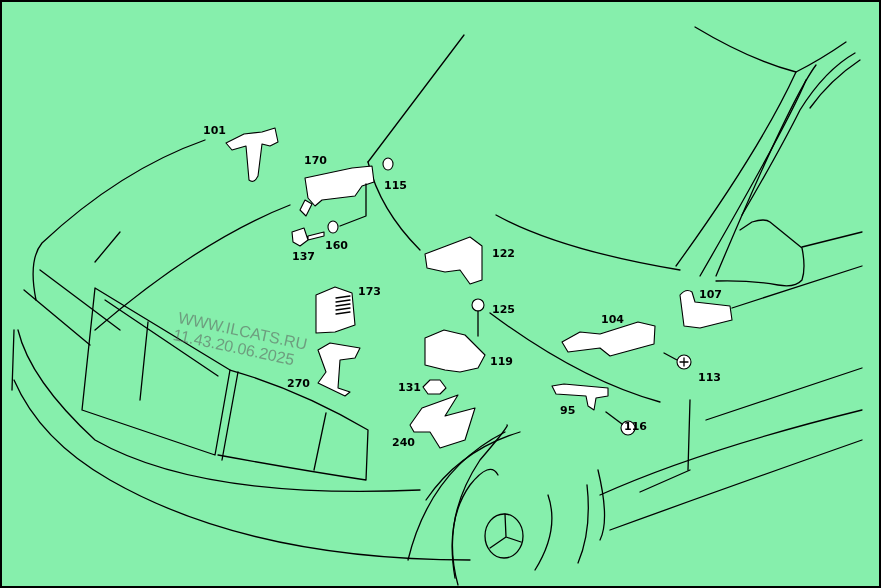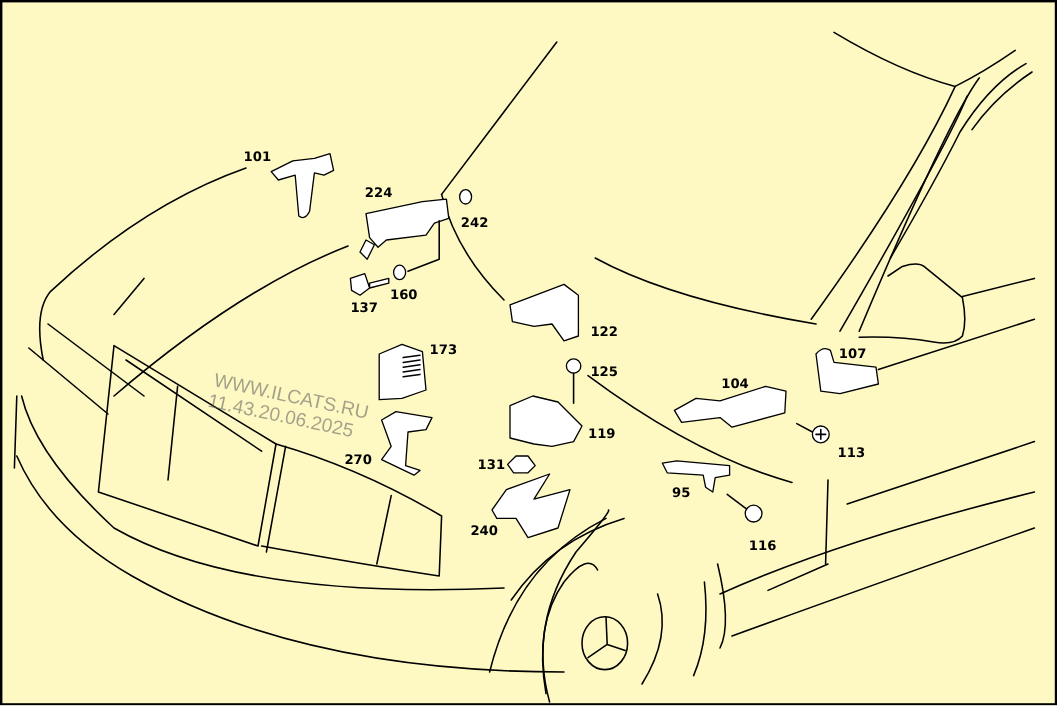--- a/index.html
+++ b/index.html
@@ -3,7 +3,7 @@
 <meta charset="utf-8">
 <style>
   html,body{margin:0;padding:0;background:#fff;}
-  #stage{position:relative;width:881px;height:588px;background:#fef9c3;overflow:hidden;}
+  #stage{position:relative;width:881px;height:588px;background:#86efac;overflow:hidden;}
   #frame{position:absolute;left:0;top:0;width:877px;height:584px;border:2px solid #000;pointer-events:none;}
   svg{position:absolute;left:0;top:0;}
   .ln{fill:none;stroke:#000;stroke-width:1.3;stroke-linecap:round;stroke-linejoin:round;}

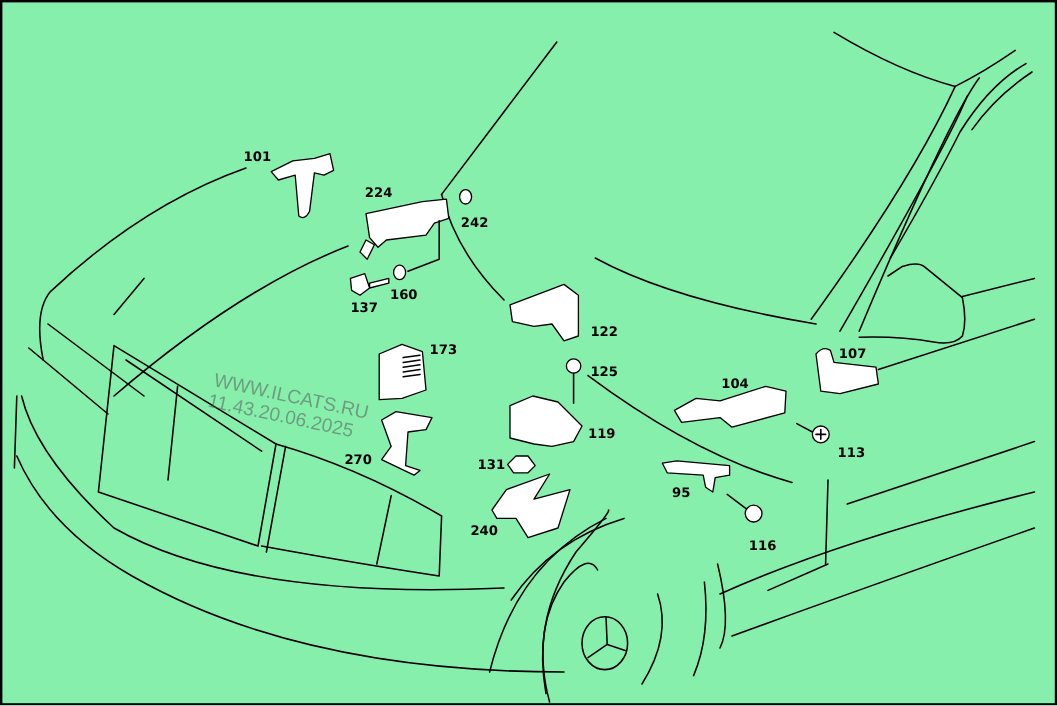--- a/index.html
+++ b/index.html
@@ -108,7 +108,7 @@
   </svg>
 
   <span class="lbl" style="left:203px;top:125px">101</span>
-  <span class="lbl" style="left:304px;top:155px">224</span>
+  <span class="lbl" style="left:304px;top:155px">170</span>
   <span class="lbl" style="left:384px;top:180px">242</span>
   <span class="lbl" style="left:325px;top:240px">160</span>
   <span class="lbl" style="left:292px;top:251px">137</span>

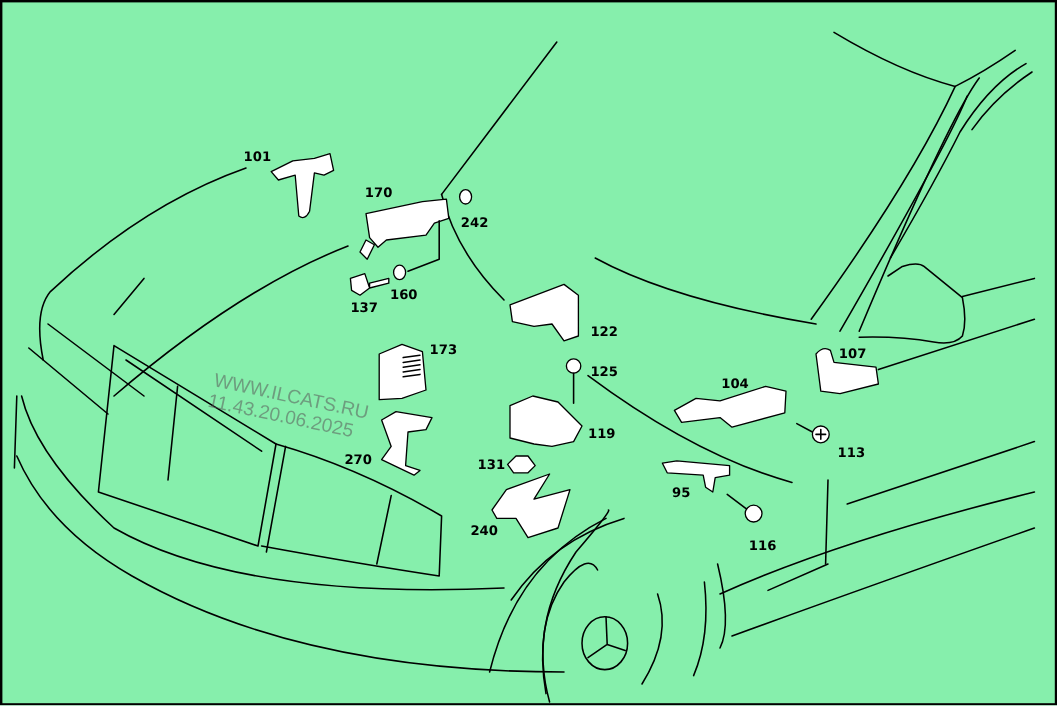--- a/index.html
+++ b/index.html
@@ -109,7 +109,7 @@
 
   <span class="lbl" style="left:203px;top:125px">101</span>
   <span class="lbl" style="left:304px;top:155px">170</span>
-  <span class="lbl" style="left:384px;top:180px">242</span>
+  <span class="lbl" style="left:384px;top:180px">115</span>
   <span class="lbl" style="left:325px;top:240px">160</span>
   <span class="lbl" style="left:292px;top:251px">137</span>
   <span class="lbl" style="left:492px;top:271px">122</span>

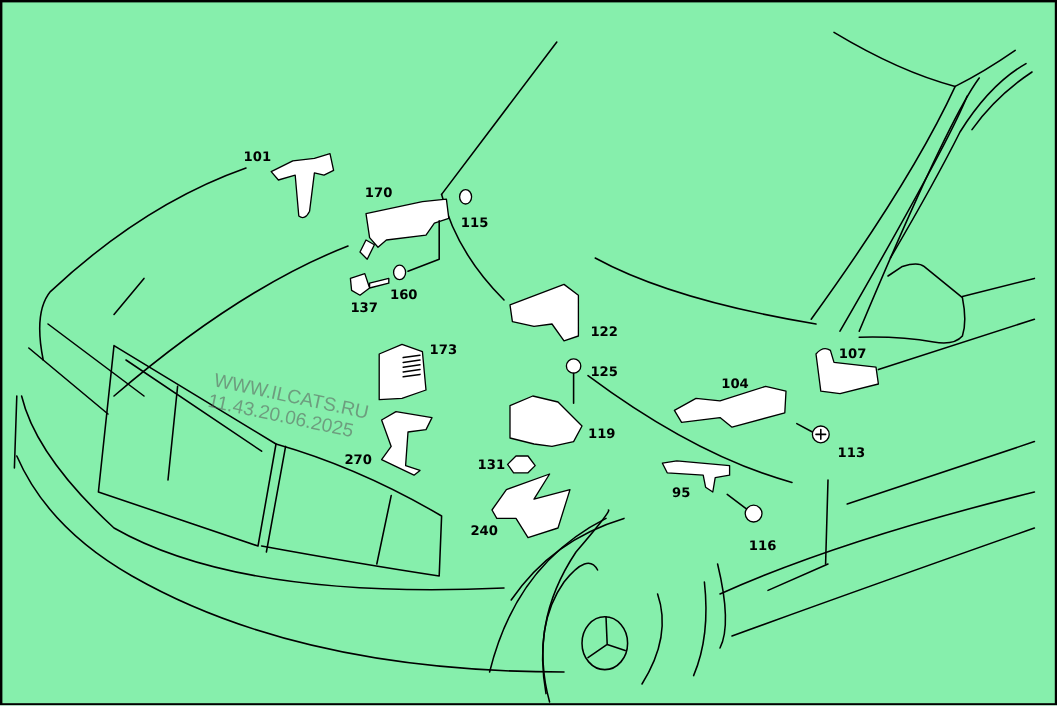--- a/index.html
+++ b/index.html
@@ -112,7 +112,7 @@
   <span class="lbl" style="left:384px;top:180px">115</span>
   <span class="lbl" style="left:325px;top:240px">160</span>
   <span class="lbl" style="left:292px;top:251px">137</span>
-  <span class="lbl" style="left:492px;top:271px">122</span>
+  <span class="lbl" style="left:492px;top:248px">122</span>
   <span class="lbl" style="left:358px;top:286px">173</span>
   <span class="lbl" style="left:492px;top:304px">125</span>
   <span class="lbl" style="left:490px;top:356px">119</span>

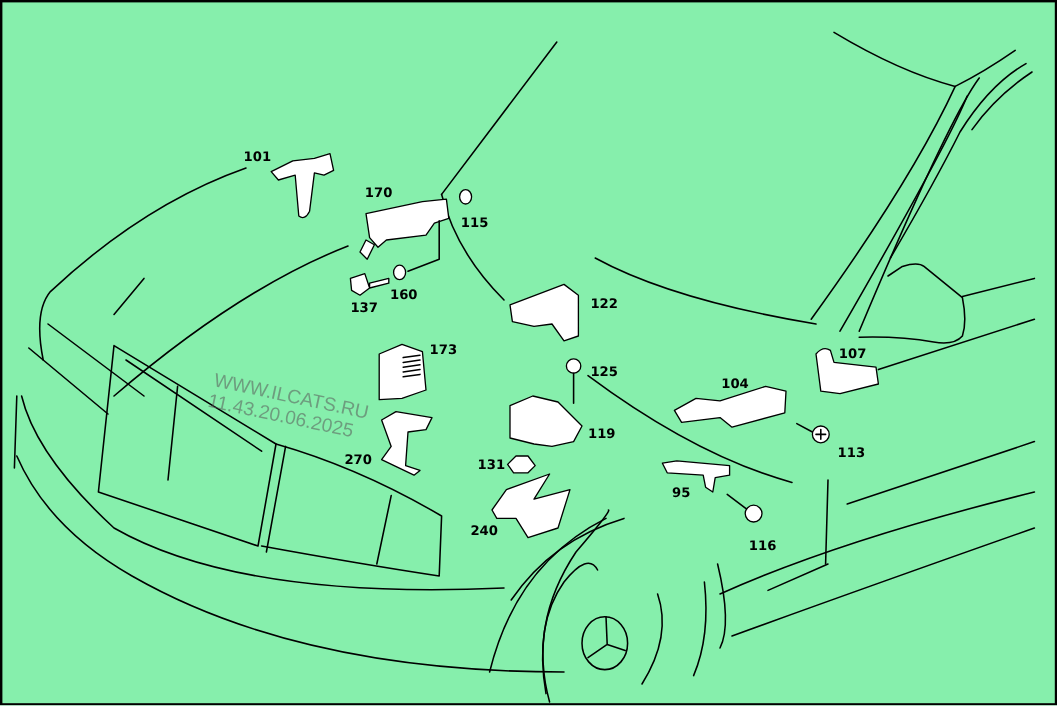--- a/index.html
+++ b/index.html
@@ -123,7 +123,7 @@
   <span class="lbl" style="left:601px;top:314px">104</span>
   <span class="lbl" style="left:698px;top:372px">113</span>
   <span class="lbl" style="left:560px;top:405px">95</span>
-  <span class="lbl" style="left:624px;top:449px">116</span>
+  <span class="lbl" style="left:624px;top:421px">116</span>
 
   <span class="wm" style="left:180px;top:310px">WWW.ILCATS.RU</span>
   <span class="wm" style="left:175px;top:327px">11.43.20.06.2025</span>

